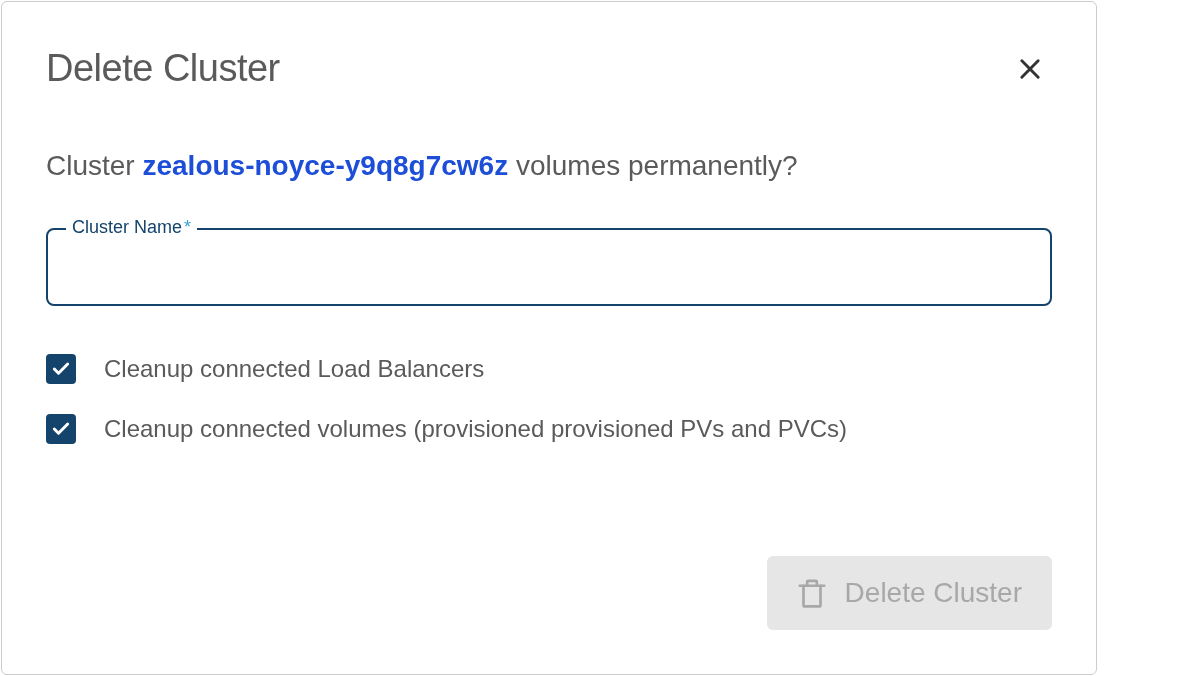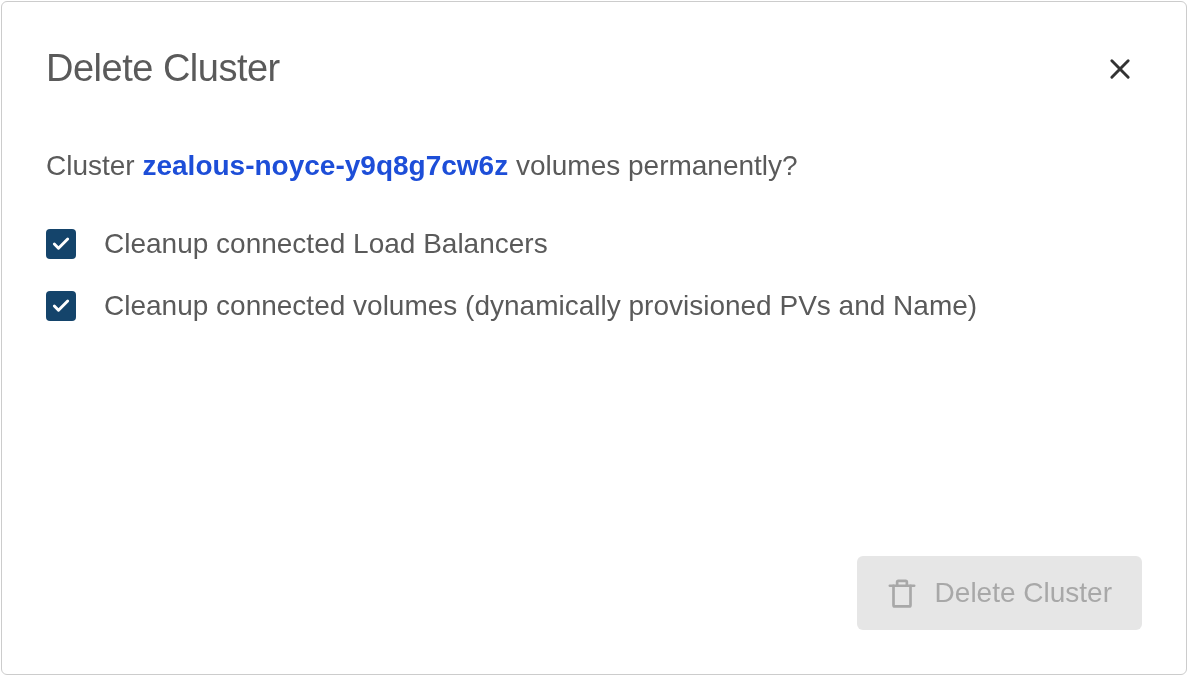--- a/index.html
+++ b/index.html
@@ -18,7 +18,7 @@
       background: #fff;
       border: 1px solid #ccc;
       border-radius: 6px;
-      width: 1186px;
+      width: 1096px;
       height: 674px;
       margin: 1px;
       padding: 45px 44px;

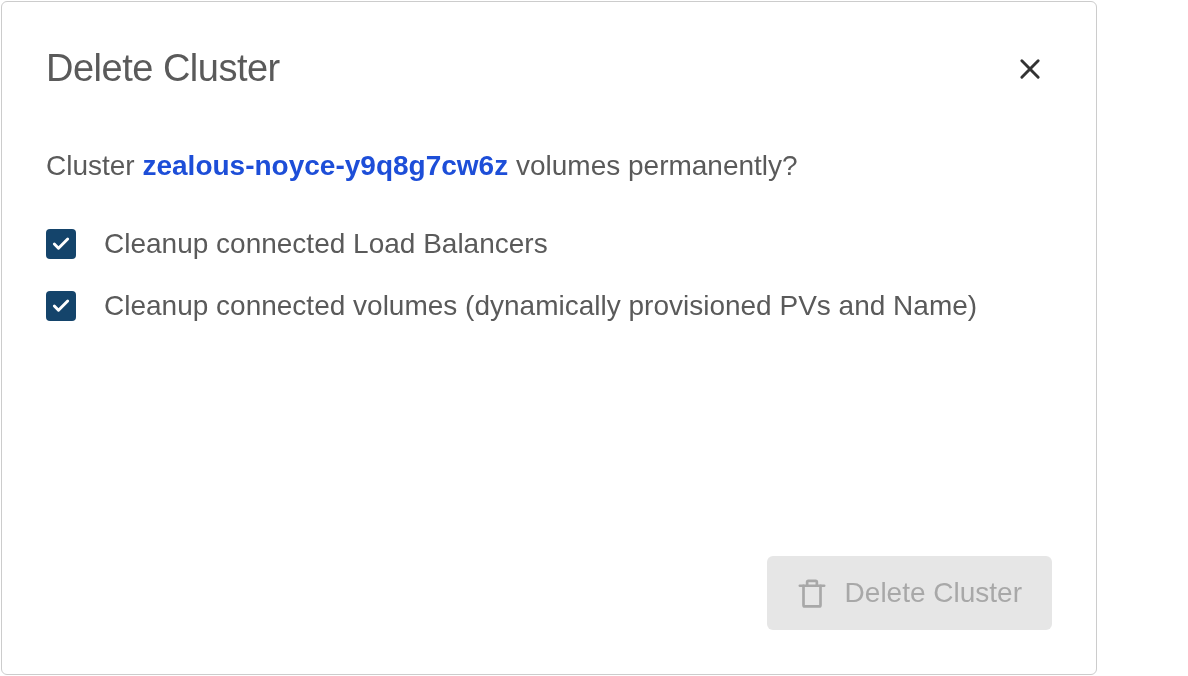--- a/index.html
+++ b/index.html
@@ -156,6 +156,12 @@
     <span>Cluster </span><span class="cluster-name">zealous-noyce-y9q8g7cw6z</span><span> volumes permanently?</span>
   </p>
 
+  <div class="input-wrapper">
+    <label class="input-label">
+      <span>Cluster Name</span><span class="asterisk">*</span>
+    </label>
+    <input type="text" class="text-input" value="" style="">
+  </div>
 
   <div class="checkbox-row">
     <div class="checkbox">

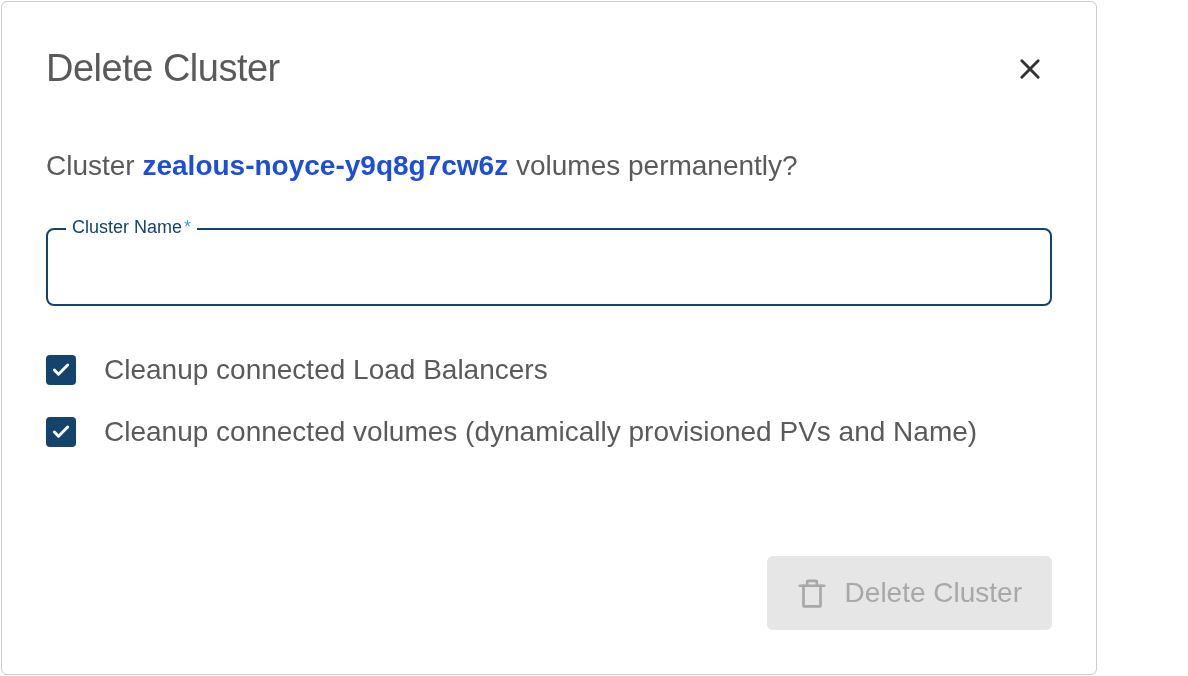--- a/index.html
+++ b/index.html
@@ -109,7 +109,7 @@
       height: 20px;
     }
     .checkbox-label {
-      font-size: 28px;
+      font-size: 24px;
       color: #5a5a5a;
       cursor: pointer;
     }

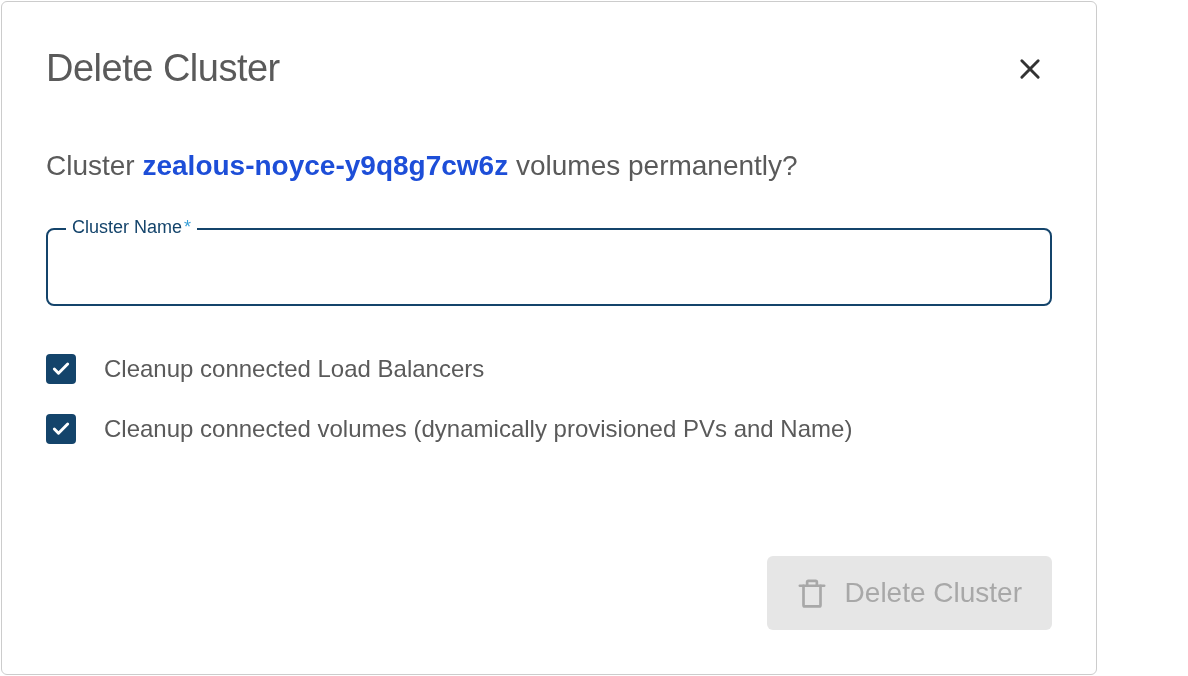--- a/index.html
+++ b/index.html
@@ -178,7 +178,7 @@
         <polyline points="4 12 9 17 20 6"></polyline>
       </svg>
     </div>
-    <label class="checkbox-label">Cleanup connected volumes (dynamically provisioned PVs and Name)</label>
+    <label class="checkbox-label">Cleanup connected volumes (provisioned provisioned PVs and PVCs)</label>
   </div>
 
   <div class="modal-footer">

